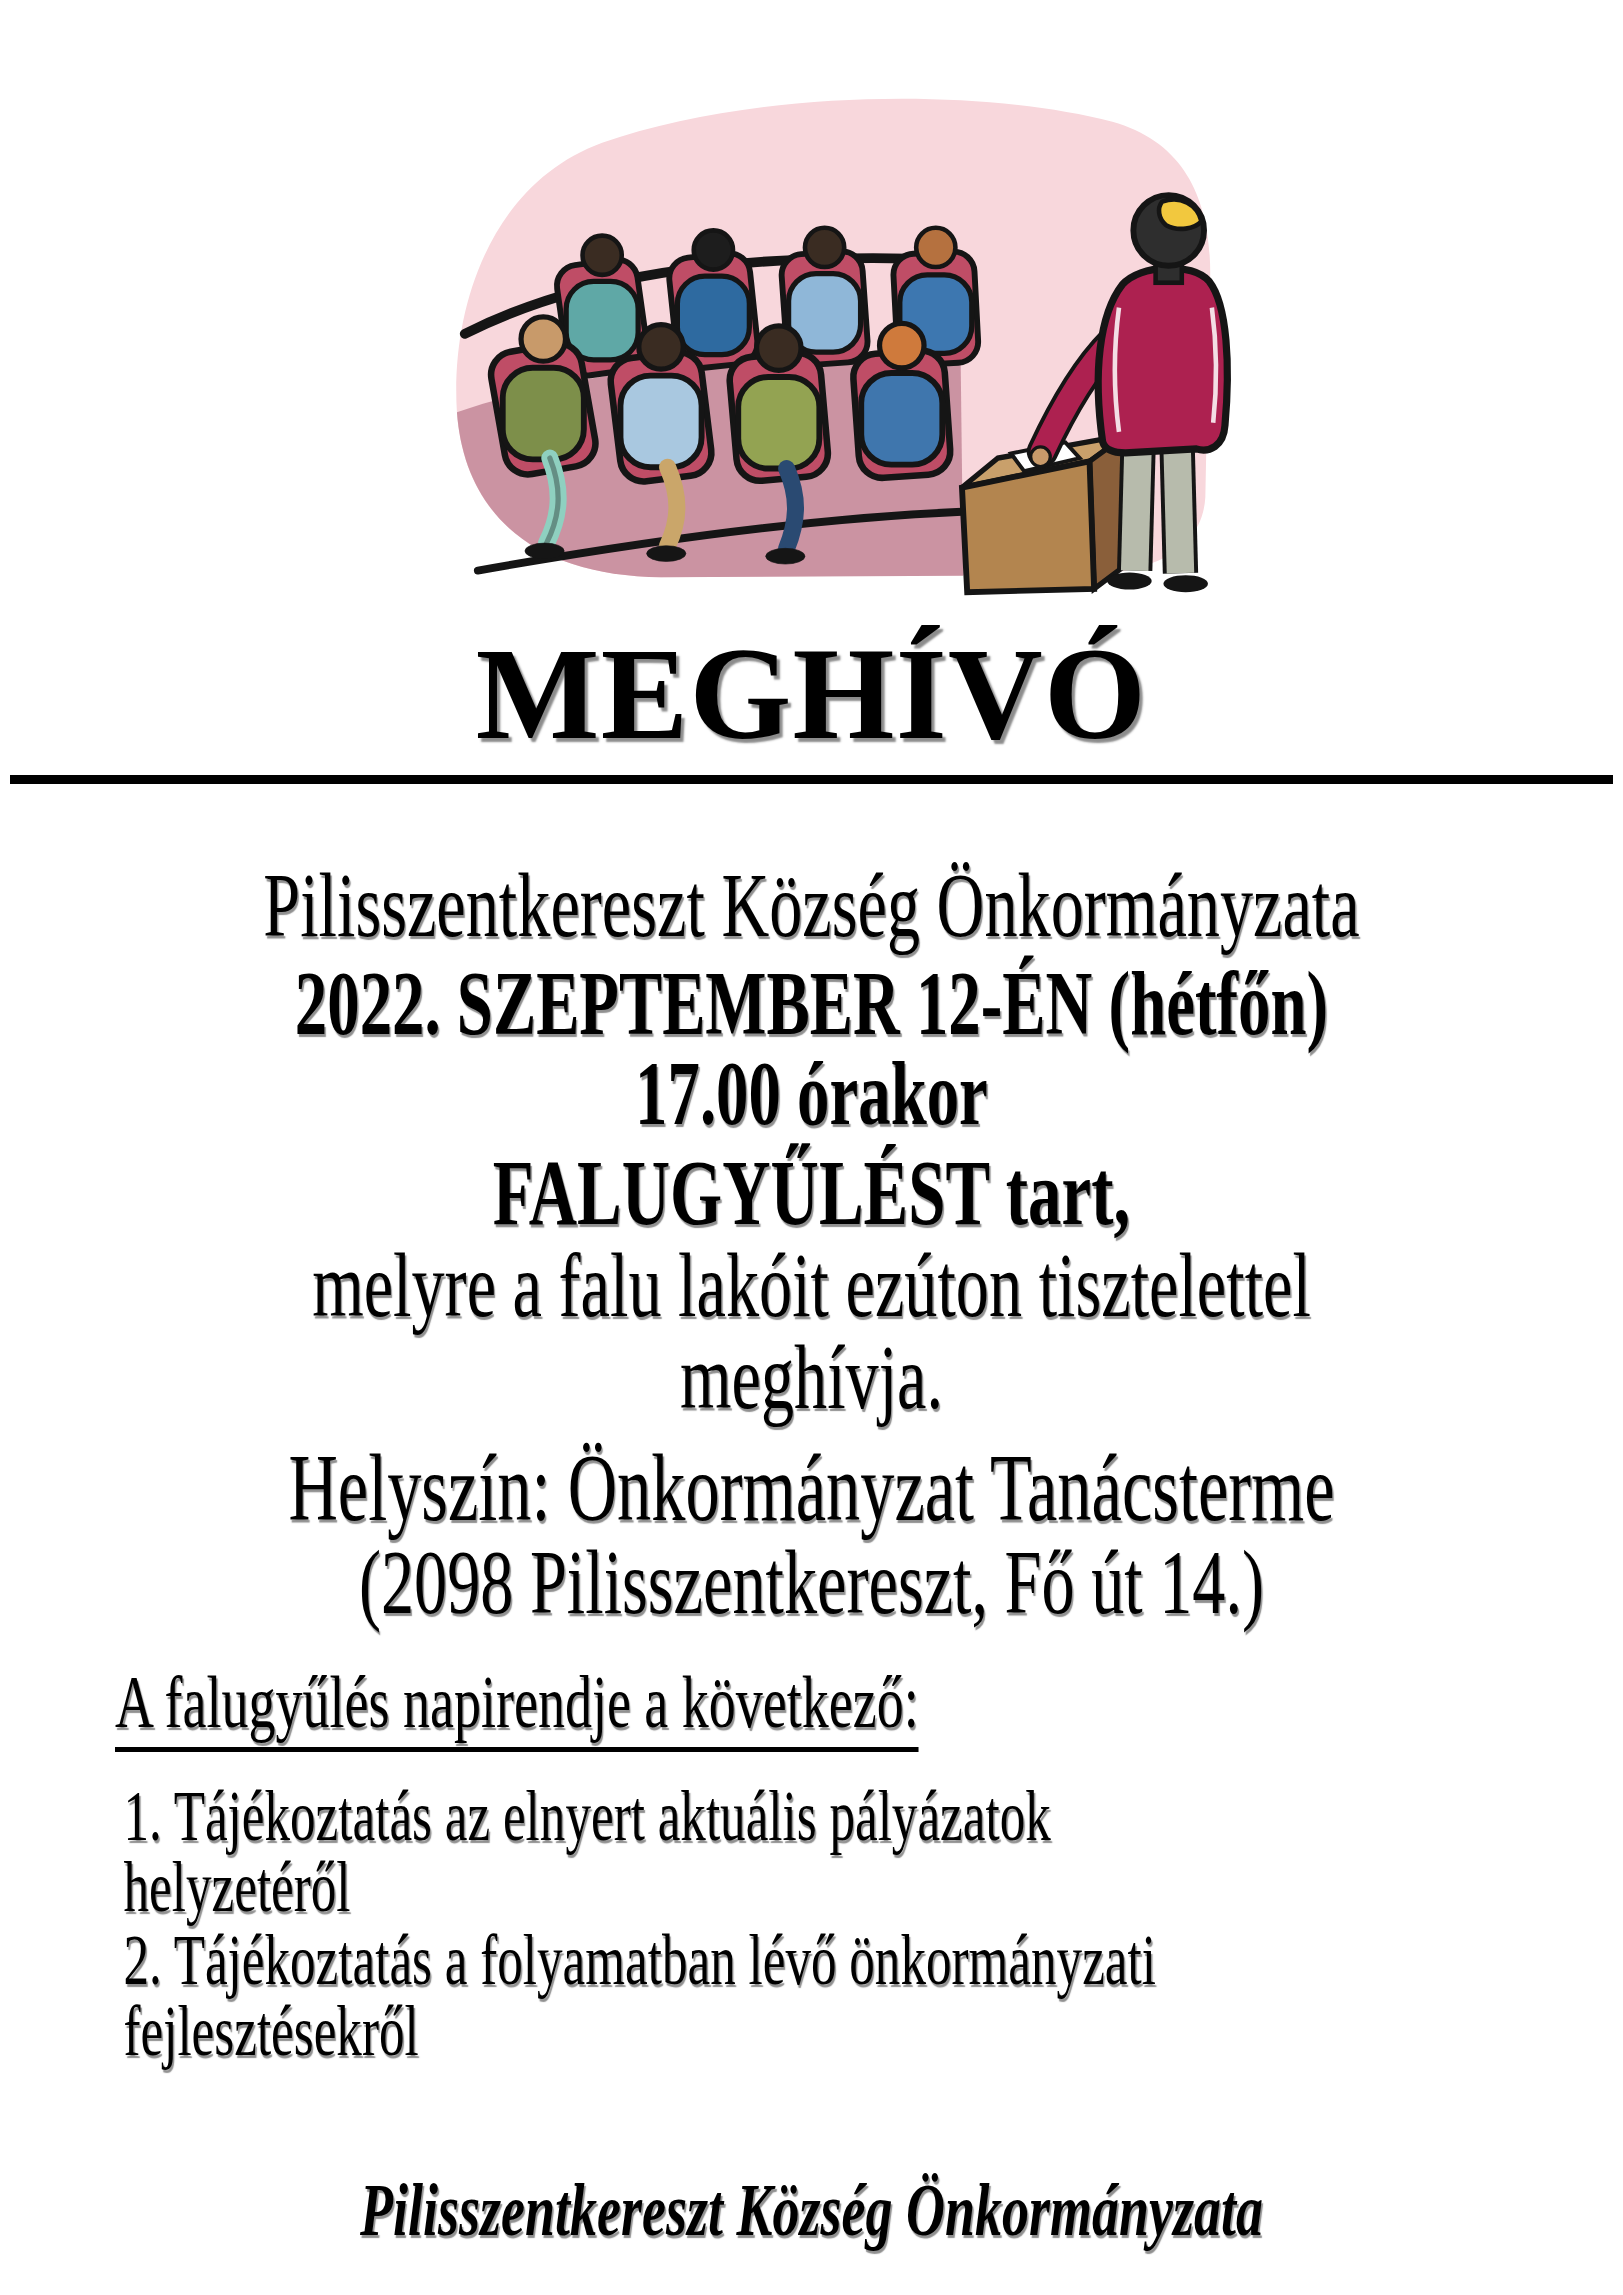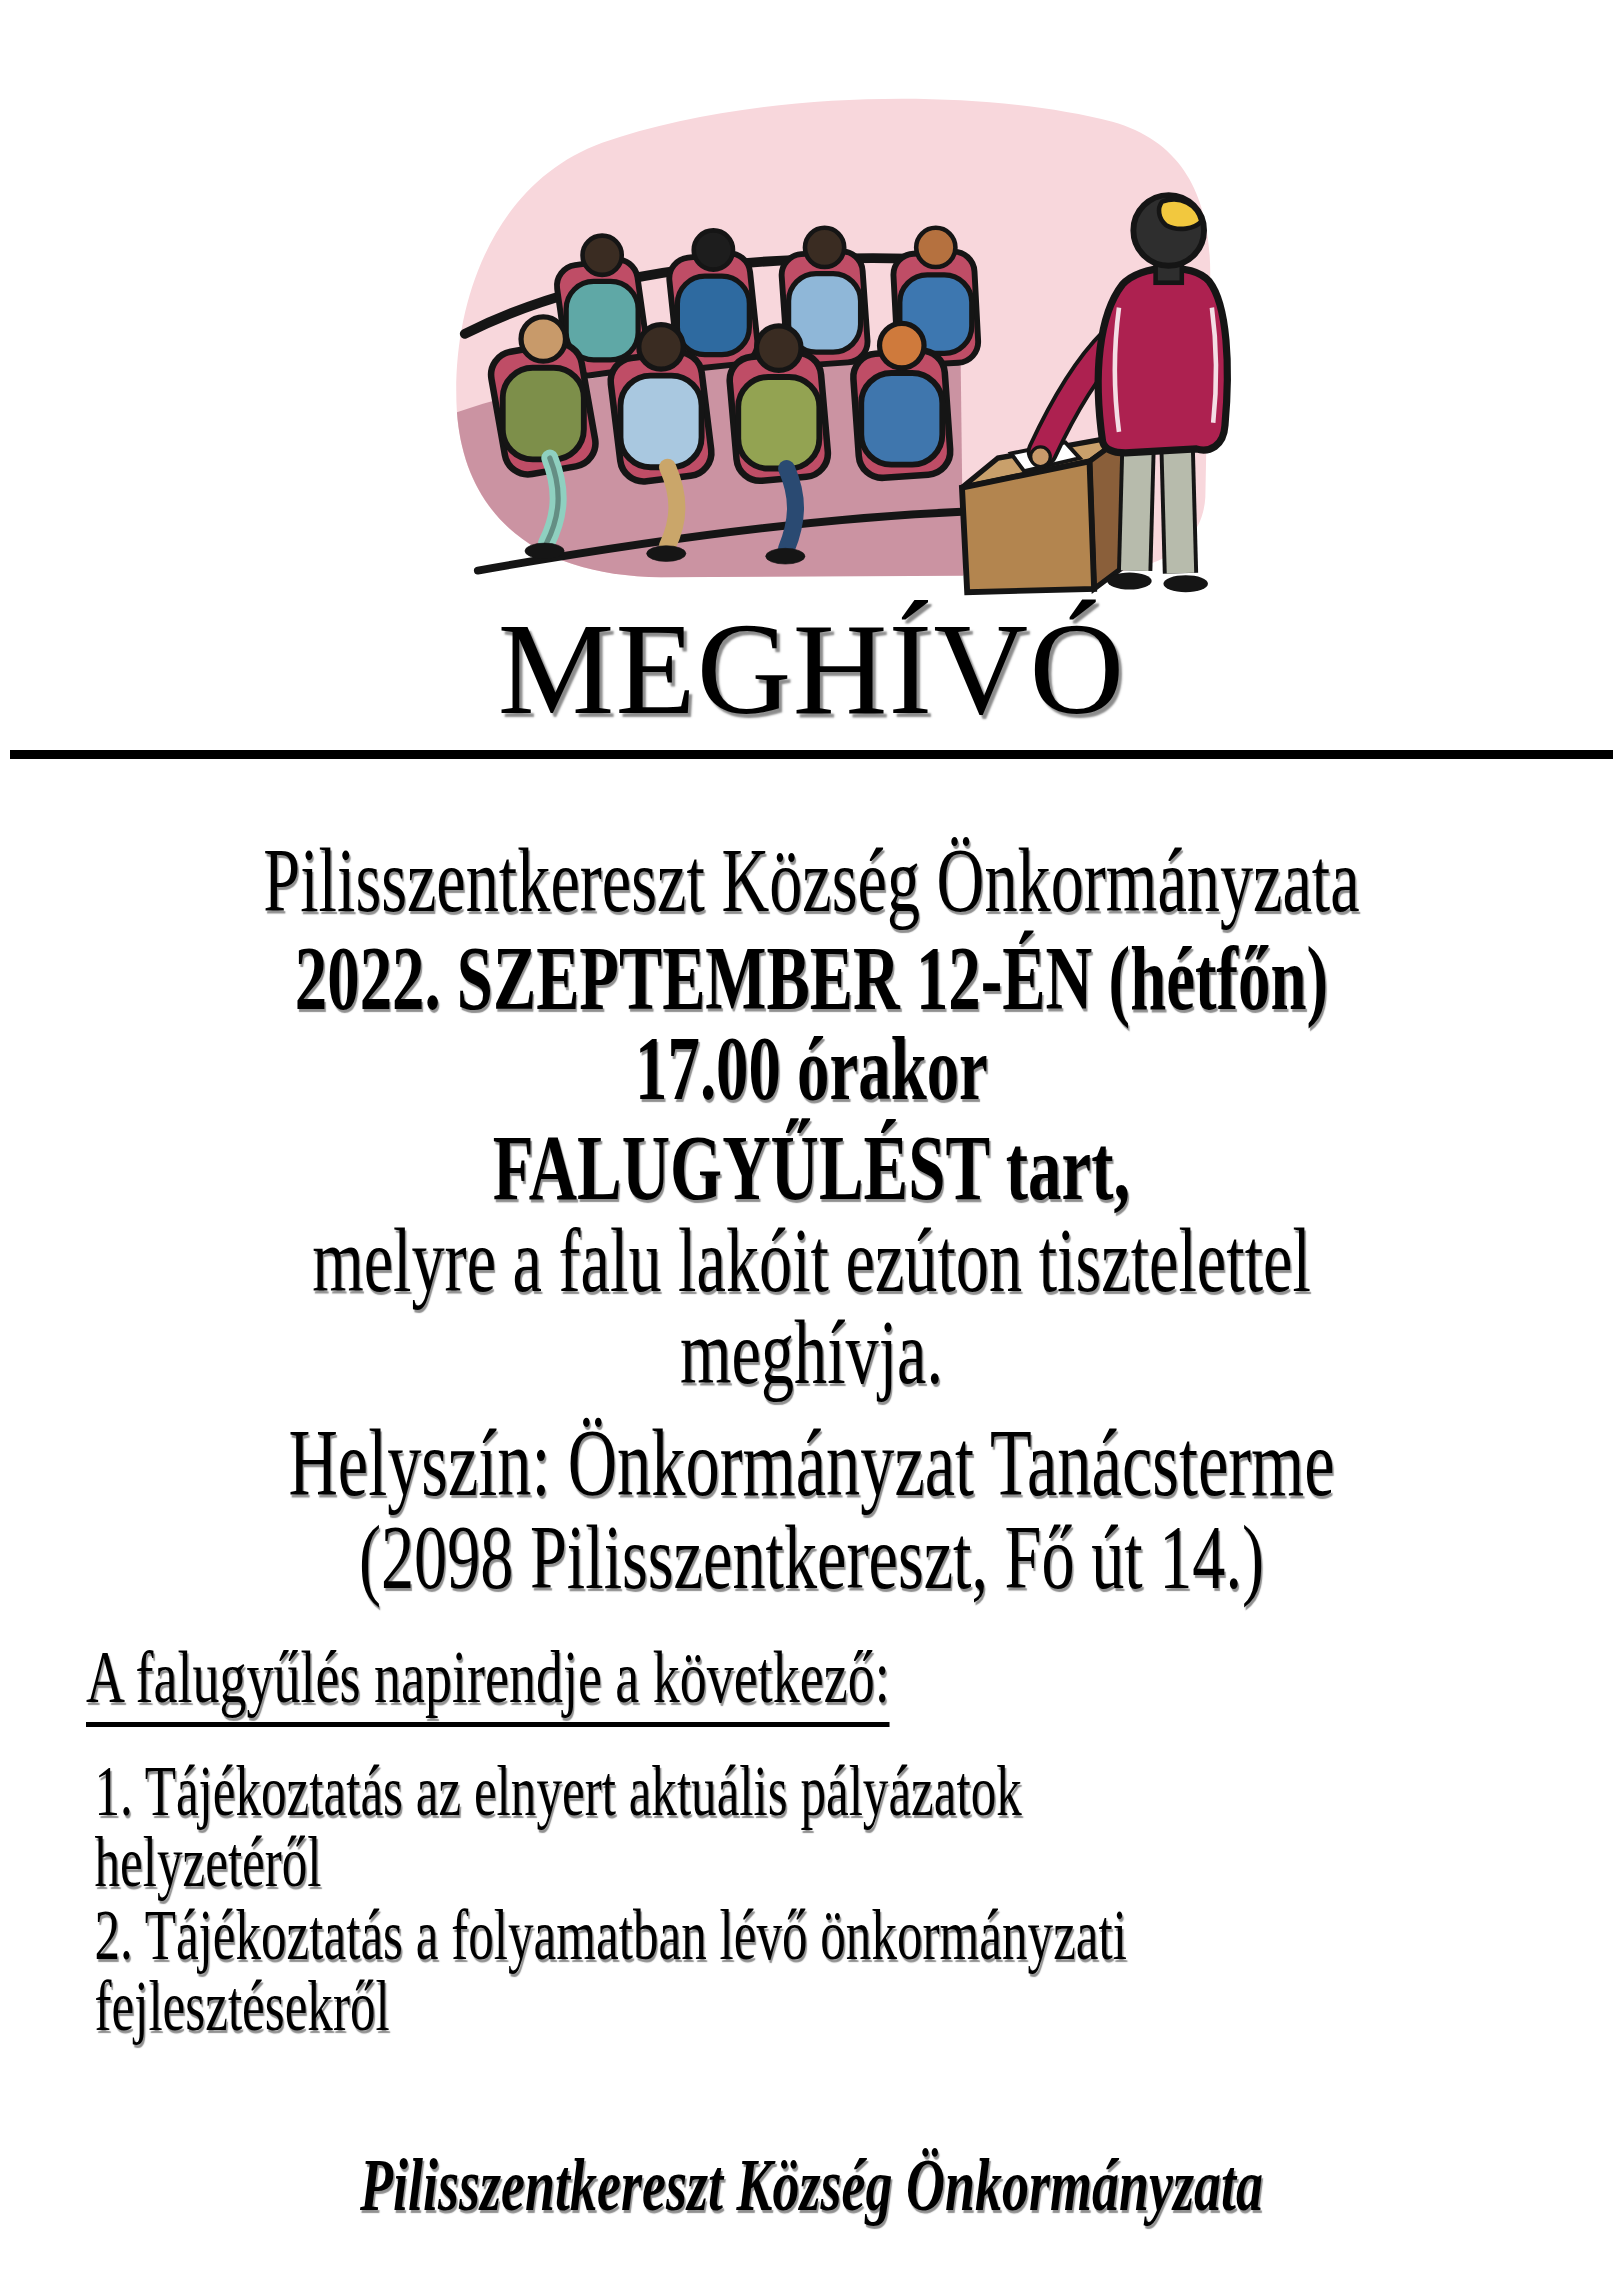--- a/index.html
+++ b/index.html
@@ -20,8 +20,8 @@
   .illustration-wrap svg { display:block; width:100%; height:100%; }
 
   .poster-title {
-    margin-top:1px; font-size:131px; line-height:1;
-    text-align:center; font-weight:normal;
+    margin-top:26px; font-size:131px; line-height:1;
+    text-align:center; font-weight:bold;
     text-shadow:3.3px 3.9px 2px rgba(120,120,120,0.85);
     letter-spacing:1.3px;
   }

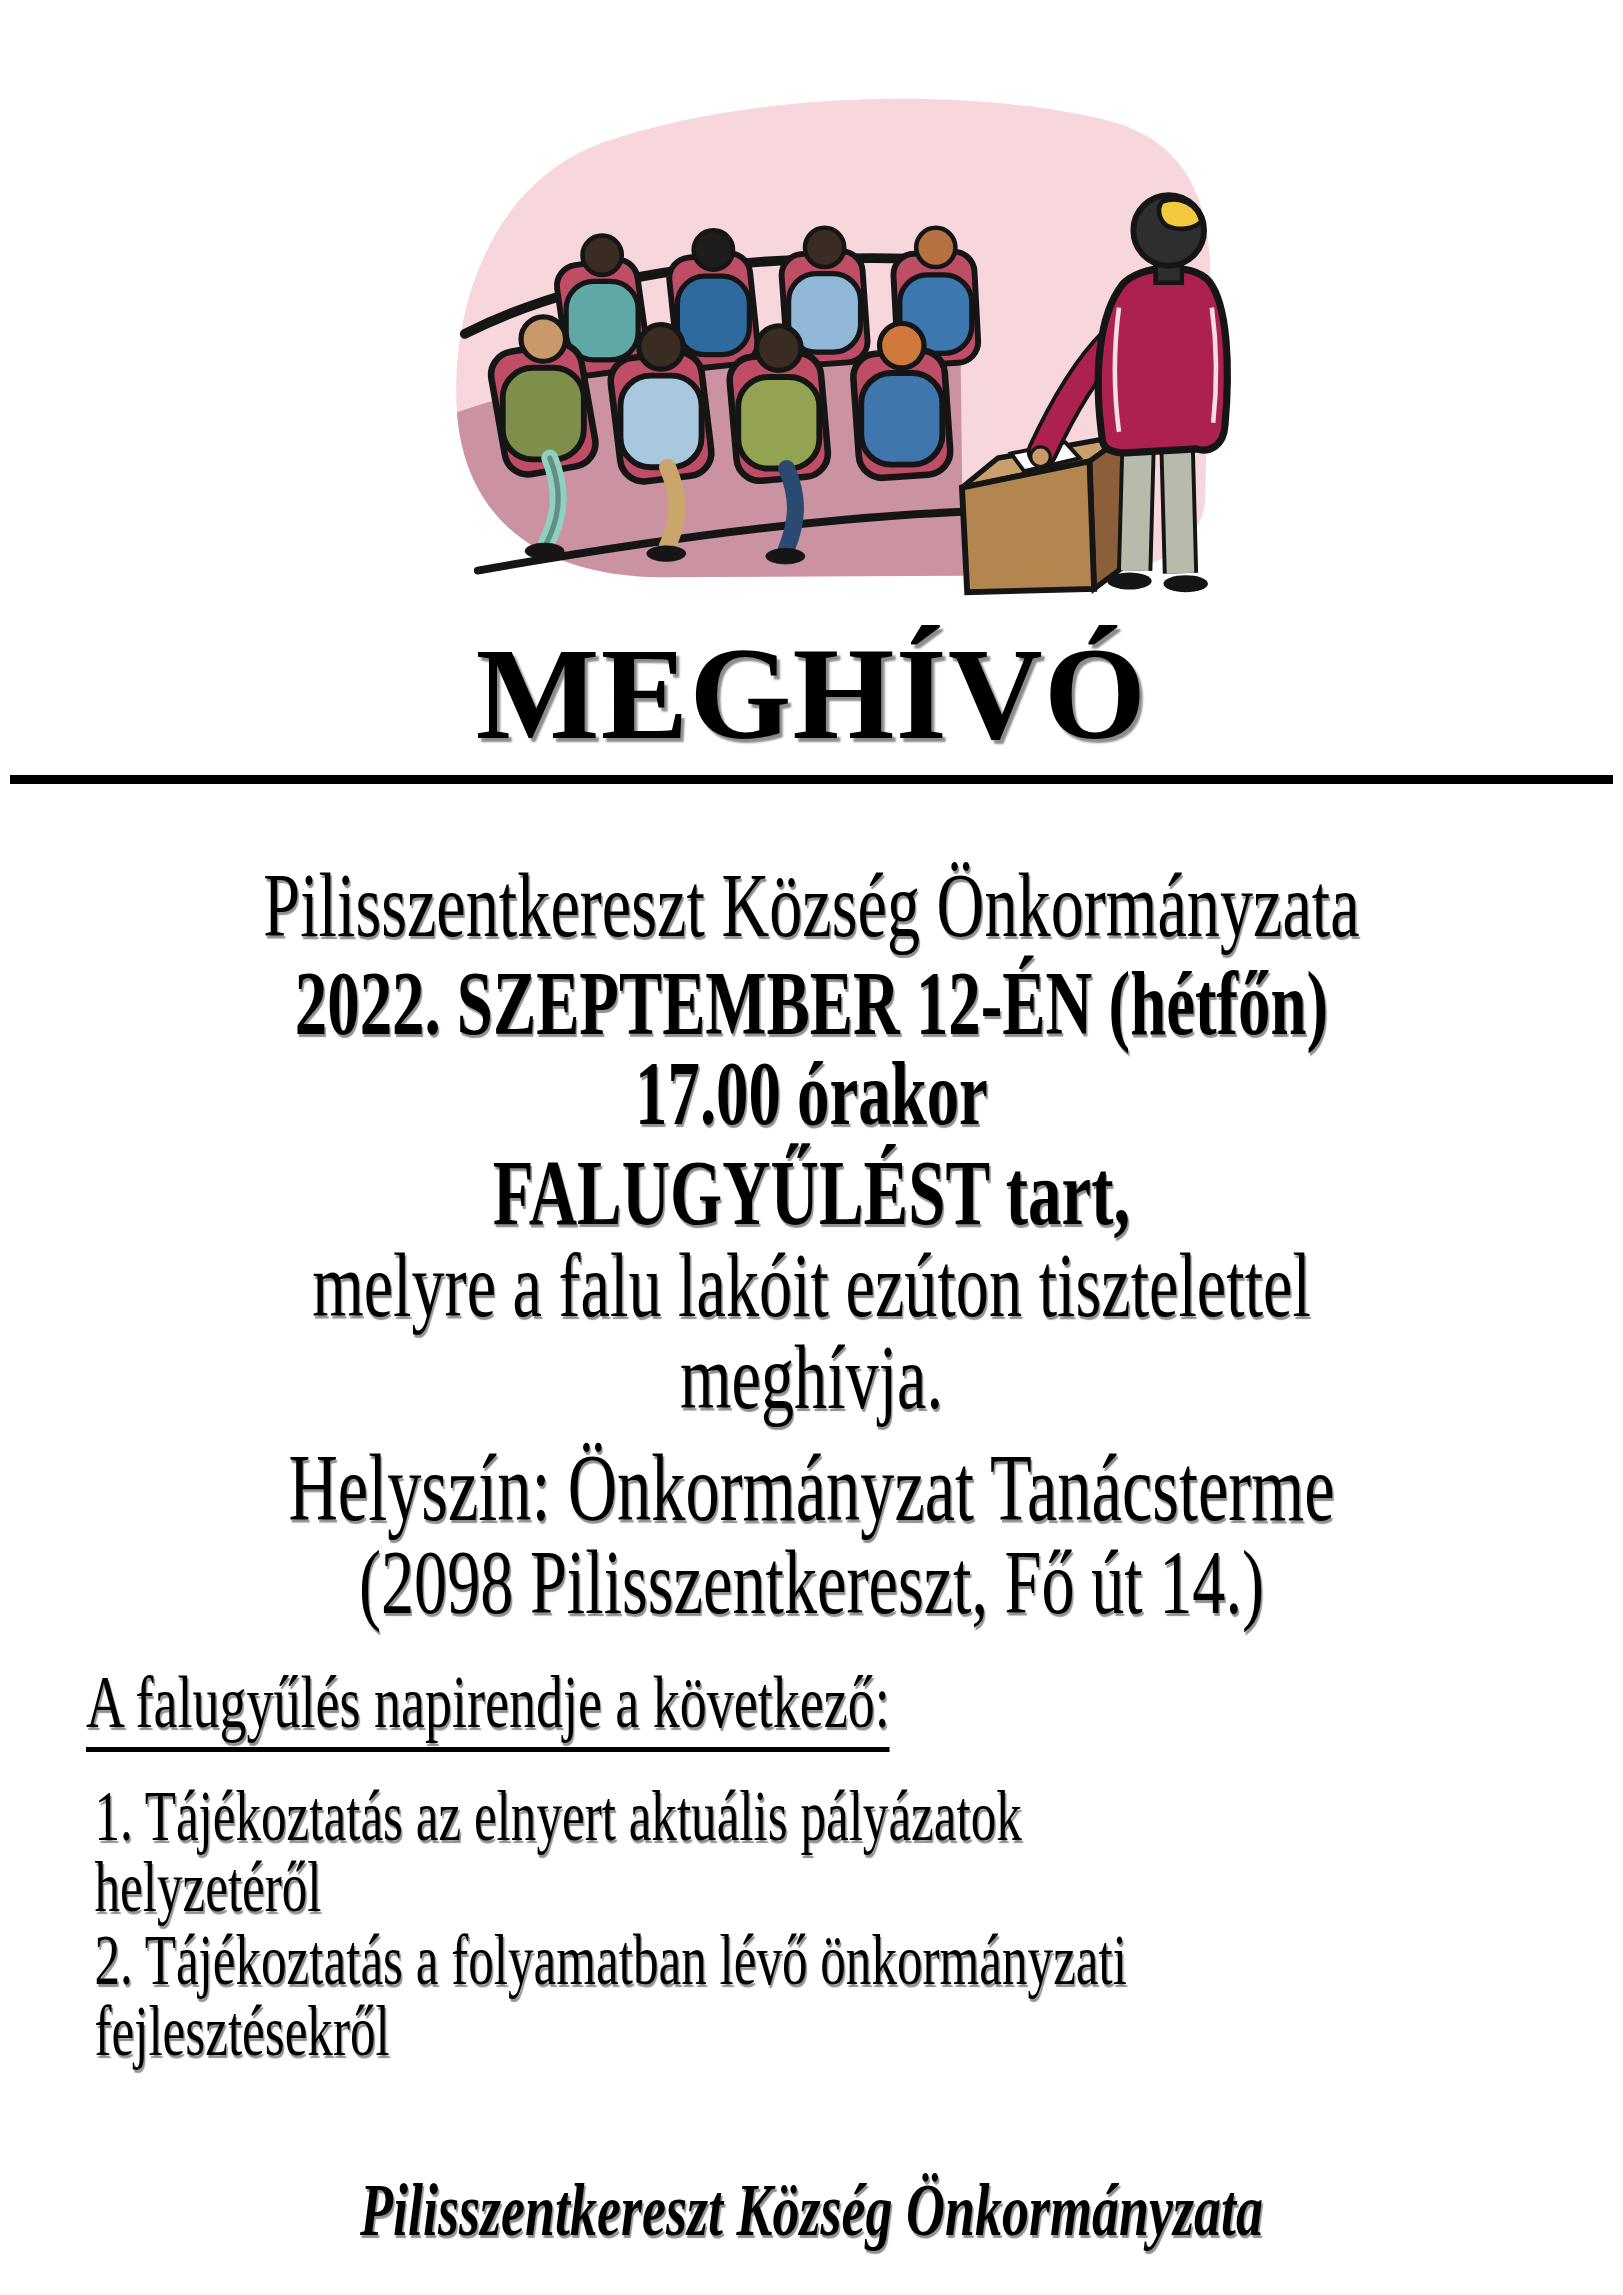--- a/index.html
+++ b/index.html
@@ -34,7 +34,7 @@
   .venue-line   { margin-top:18.3px;  font-size:95px; line-height:1; }
   .address-line { margin-top:0;     font-size:92px; line-height:1; }
 
-  .agenda-block { margin-top:36px; padding-left:86px; }
+  .agenda-block { margin-top:36px; padding-left:115px; }
   .agenda-heading { font-size:75px; line-height:1; }
   .agenda-heading span {
     display:inline-block; border-bottom:5.9px solid #000; padding-bottom:7.9px;

